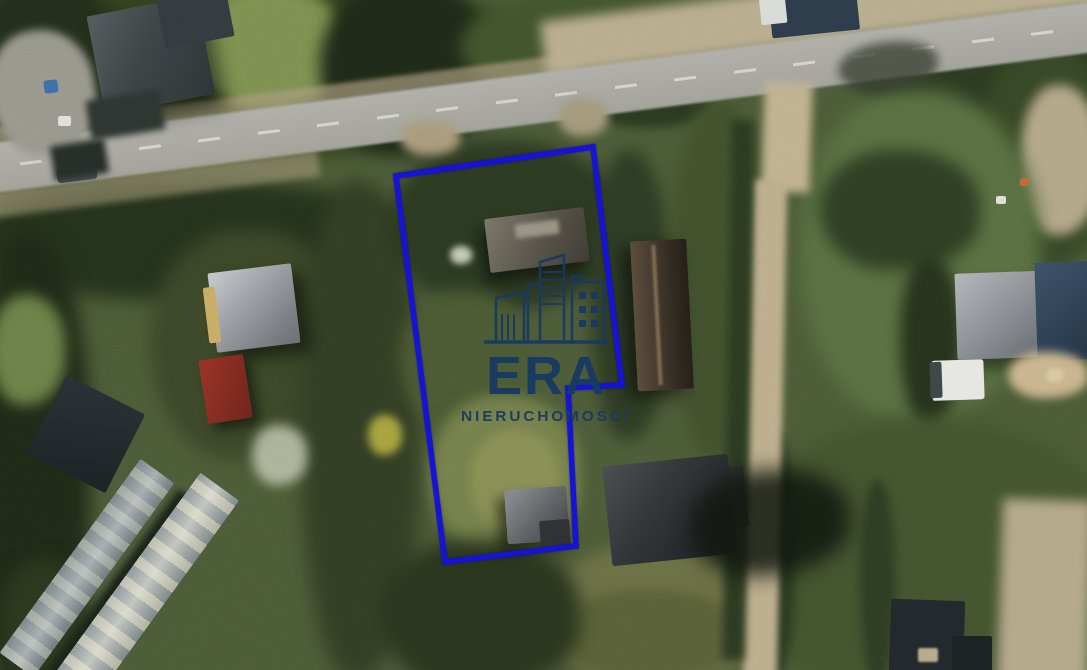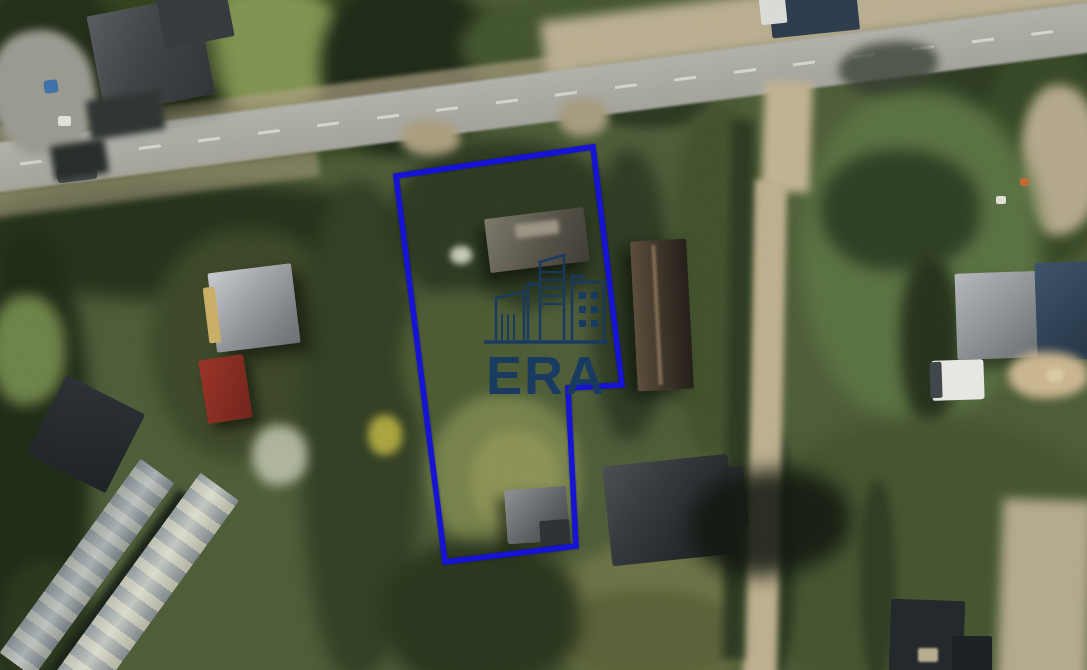--- a/index.html
+++ b/index.html
@@ -154,6 +154,7 @@
       <path d="M8 92 H132" stroke-width="3.5"></path>
     </svg>
     <div class="brand">ERA</div>
+    <div class="sub">NIERUCHOMOŚCI</div>
   </div>
 
 </div>

